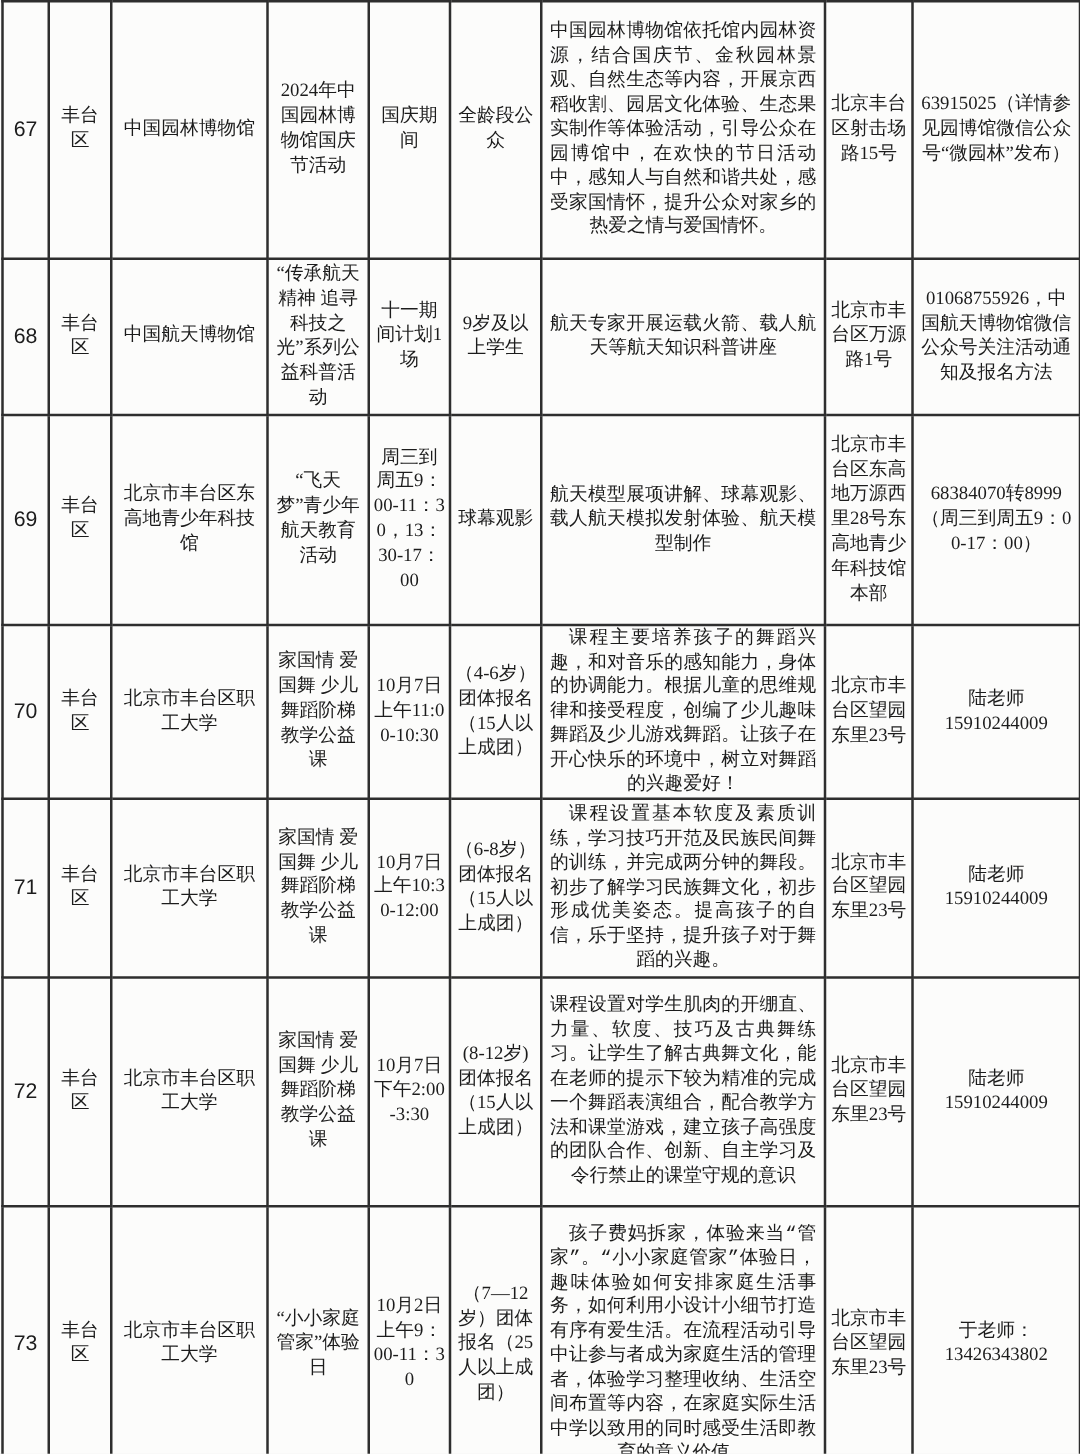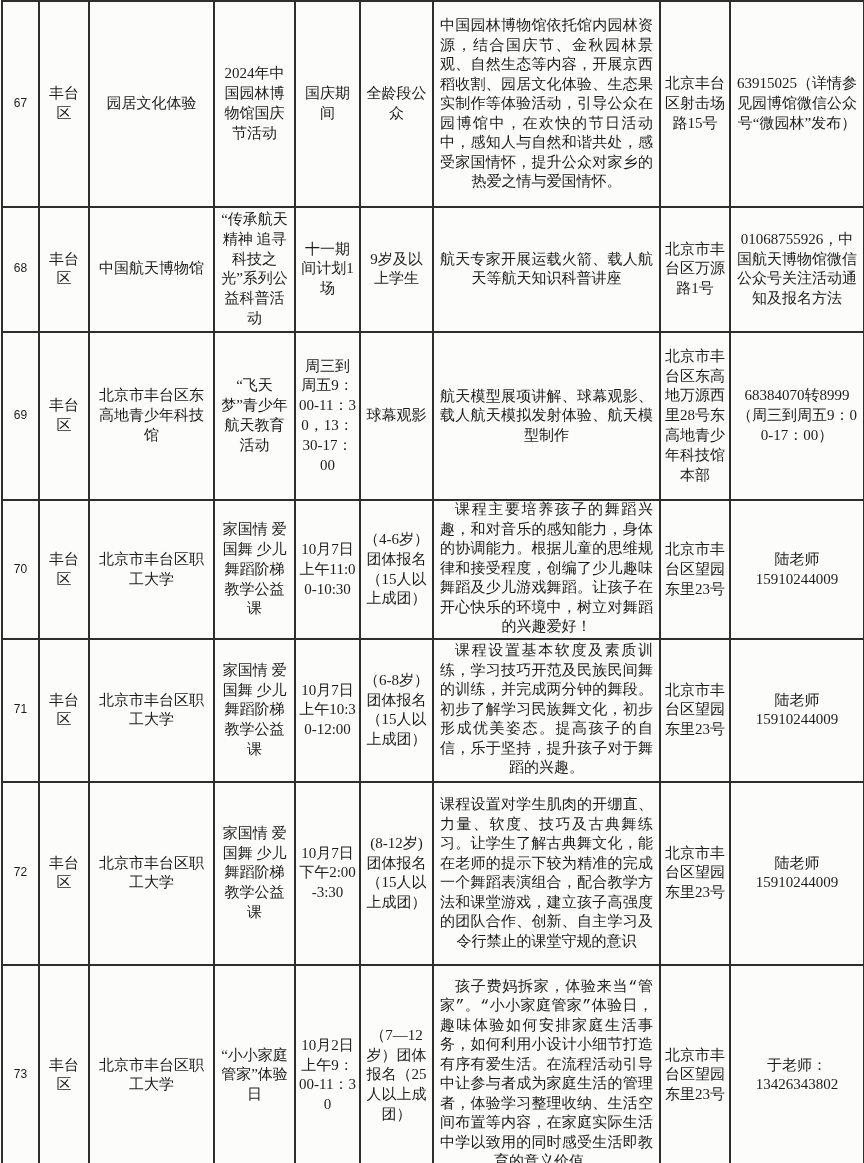--- a/index.html
+++ b/index.html
@@ -36,7 +36,7 @@
     word-break: break-all;
     overflow: hidden;
   }
-  td.num { font-family: "Liberation Sans", "DejaVu Sans", sans-serif; font-size: 12px; }
+  td.num { font-family: "Liberation Sans", "DejaVu Sans", sans-serif; font-size: 17px; }
   td.desc {
     text-align: justify;
     text-align-last: center;

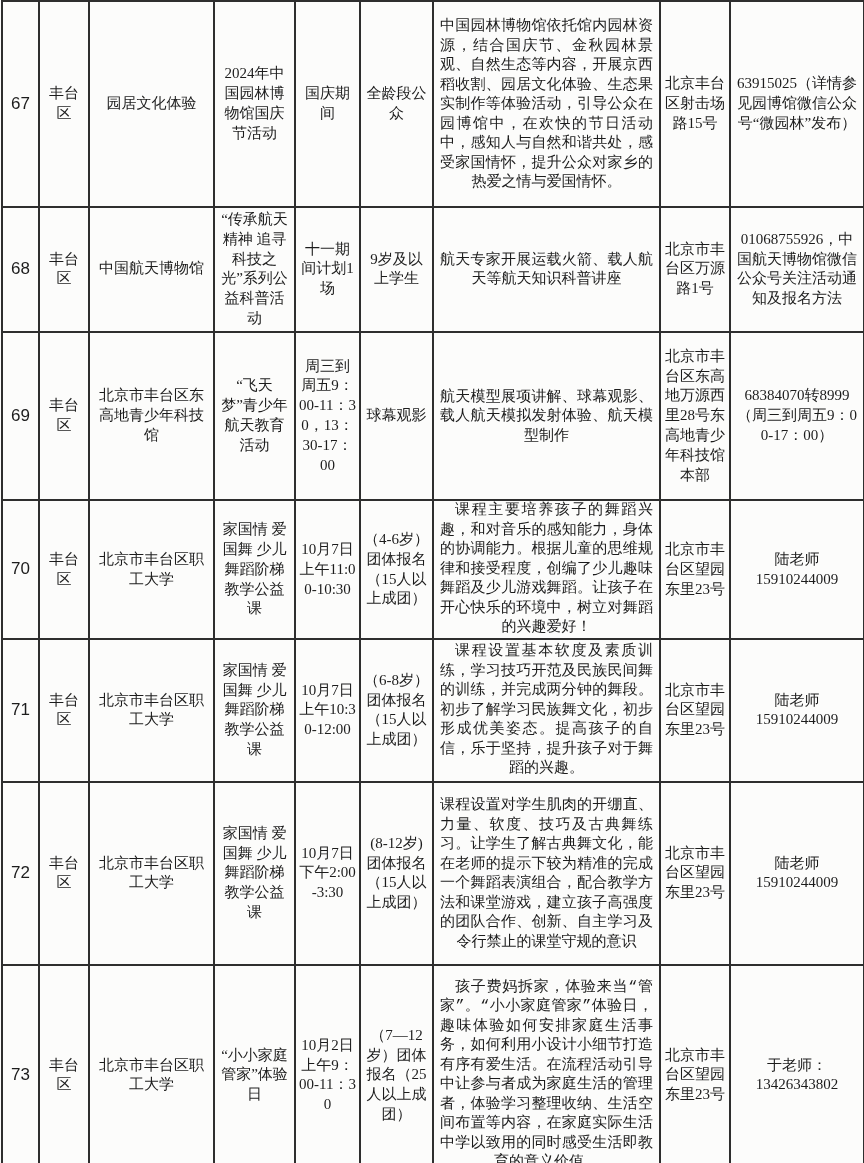--- a/index.html
+++ b/index.html
@@ -75,7 +75,7 @@
       <tr class="h67">
         <td class="num">67</td>
         <td>丰台区</td>
-        <td>园居文化体验</td>
+        <td>中国园林博物馆</td>
         <td>2024年中国园林博物馆国庆节活动</td>
         <td>国庆期间</td>
         <td>全龄段公众</td>

